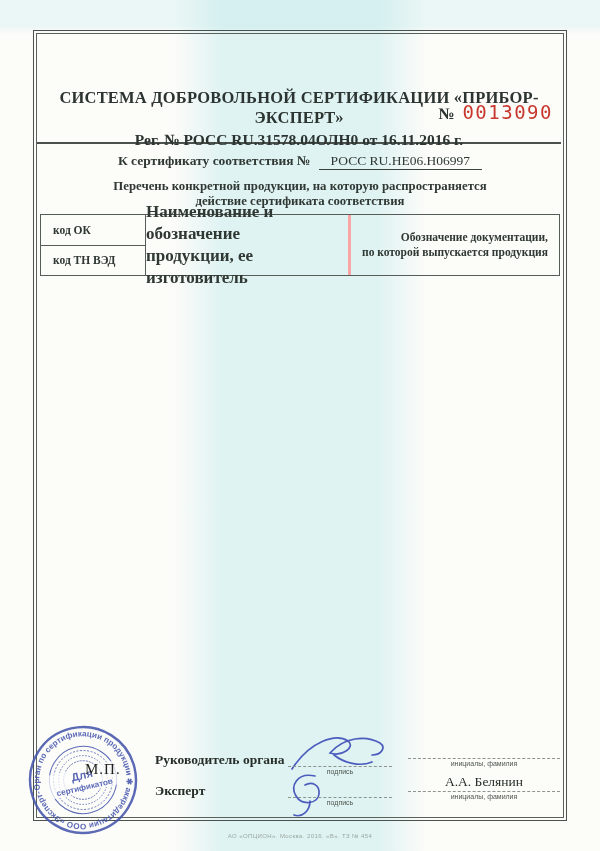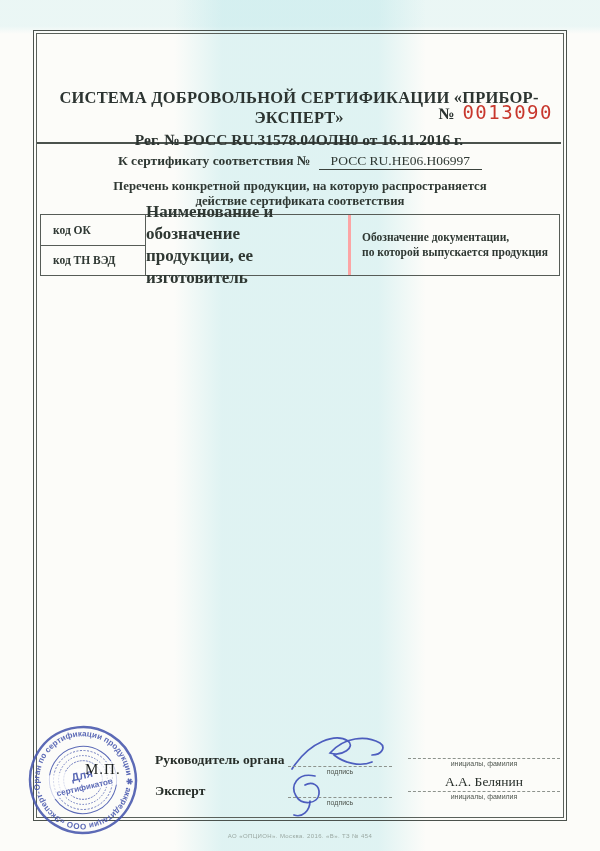--- a/index.html
+++ b/index.html
@@ -59,7 +59,7 @@
     white-space:pre-line; line-height:1.3;
   }
   .tcol3 {
-    flex:1; display:flex; align-items:center; justify-content:center; text-align:left;
+    flex:1; display:flex; align-items:center; justify-content:center; text-align:right;
     font-size:11.5px; font-weight:bold; white-space:pre-line; line-height:1.3;
   }
 

